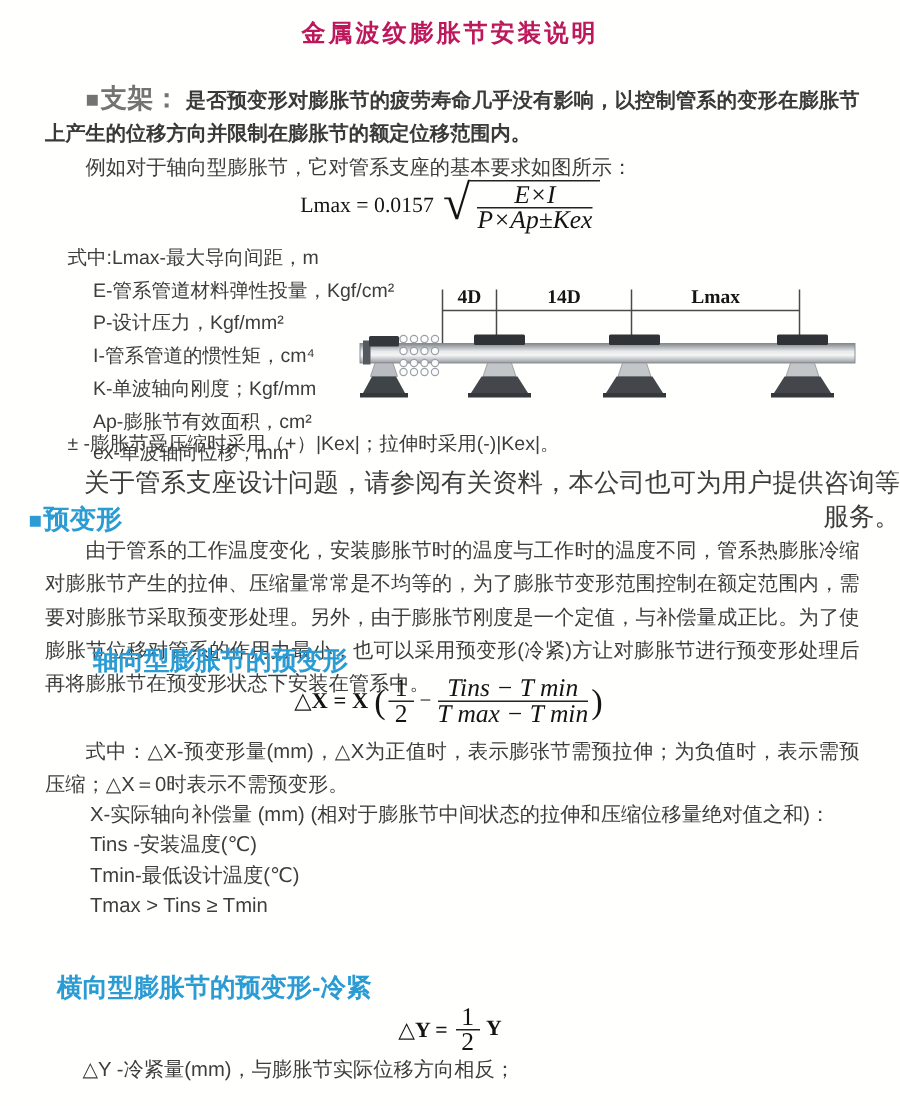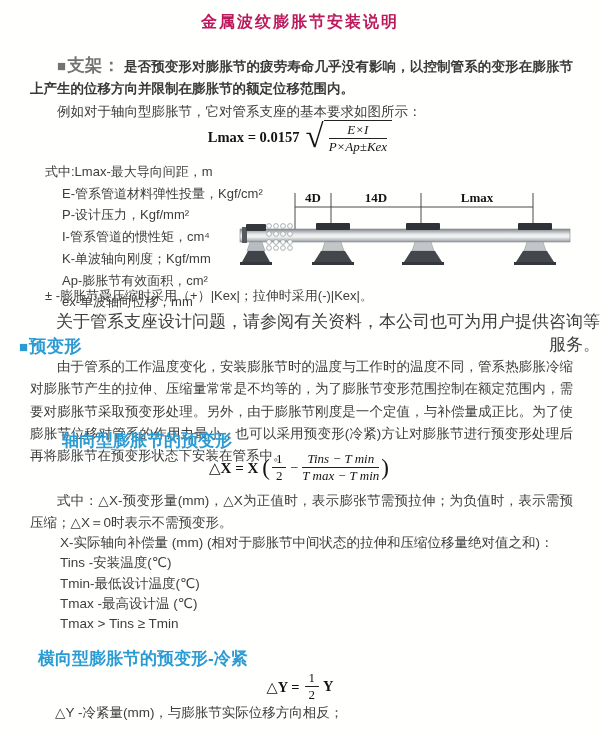--- a/index.html
+++ b/index.html
@@ -33,7 +33,7 @@
     font-family:"Liberation Serif","DejaVu Serif",serif; color:#141414;
   }
   #formula1 { top:120px; }
-  .f-lhs { font-weight:bold; font-size:14.5px; margin-right:6px; }
+  .f-lhs { font-weight:normal; font-size:14.5px; margin-right:6px; }
   .sqrt { display:inline-flex; align-items:flex-start; }
   .sqrt .rad { font-size:33px; line-height:30px; font-weight:normal; transform:translateY(1px); }
   .sqrt .radicand { border-top:1.6px solid #222; padding:2px 5px 0 5px; }

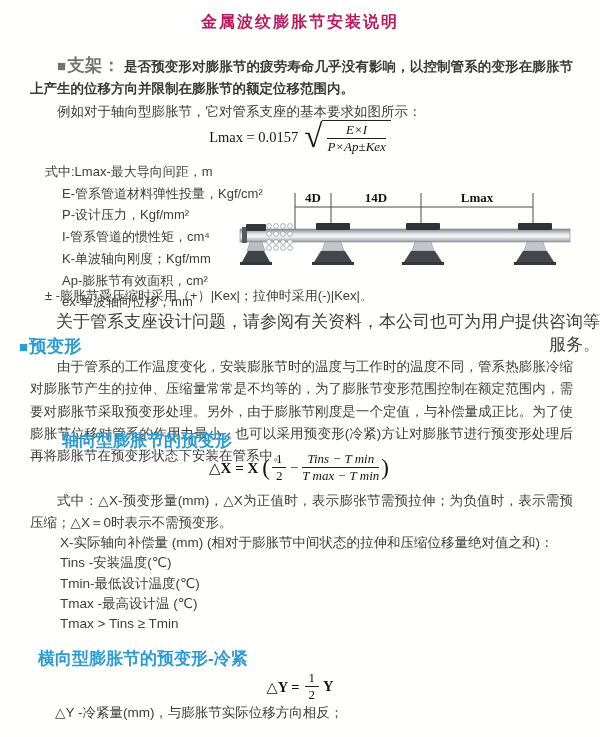--- a/index.html
+++ b/index.html
@@ -37,7 +37,7 @@
   .sqrt { display:inline-flex; align-items:flex-start; }
   .sqrt .rad { font-size:33px; line-height:30px; font-weight:normal; transform:translateY(1px); }
   .sqrt .radicand { border-top:1.6px solid #222; padding:2px 5px 0 5px; }
-  .frac { display:inline-flex; flex-direction:column; text-align:center; vertical-align:middle; font-size:13px; line-height:14px; }
+  .frac { display:inline-flex; flex-direction:column; text-align:center; vertical-align:middle; font-size:17px; line-height:14px; }
   .frac .num { border-bottom:1px solid #222; padding:0 4px 1px 4px; }
   .frac .den { padding-top:1px; }
   .ital { font-style:italic; }

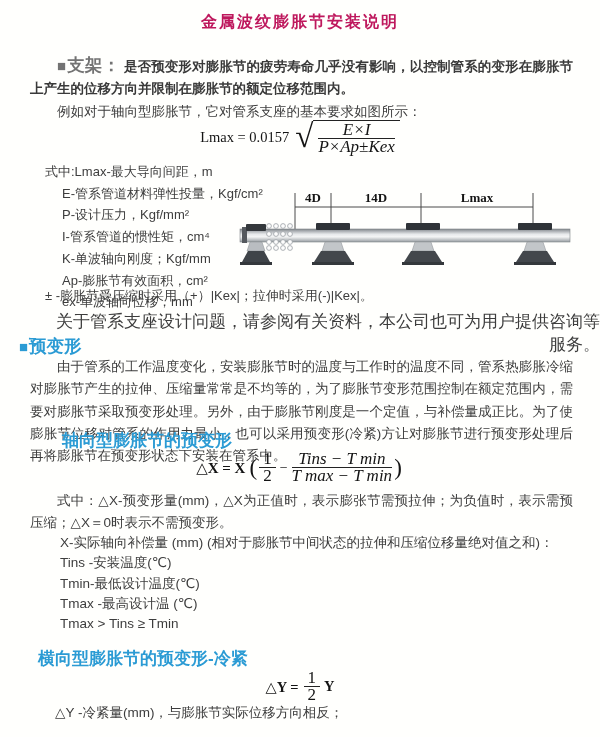--- a/index.html
+++ b/index.html
@@ -210,7 +210,6 @@
   <div>X-实际轴向补偿量 (mm) (相对于膨胀节中间状态的拉伸和压缩位移量绝对值之和)：</div>
   <div>Tins -安装温度(℃)</div>
   <div>Tmin-最低设计温度(℃)</div>
-  <div>Tmax -最高设计温 (℃)</div>
   <div>Tmax &gt; Tins ≥ Tmin</div>
 </div>
 

